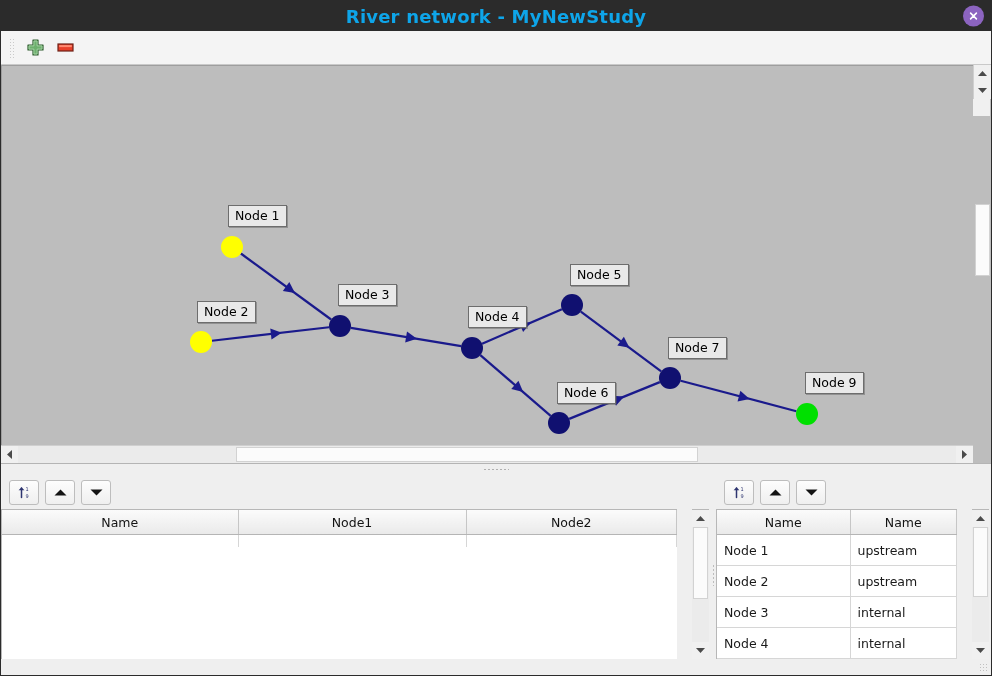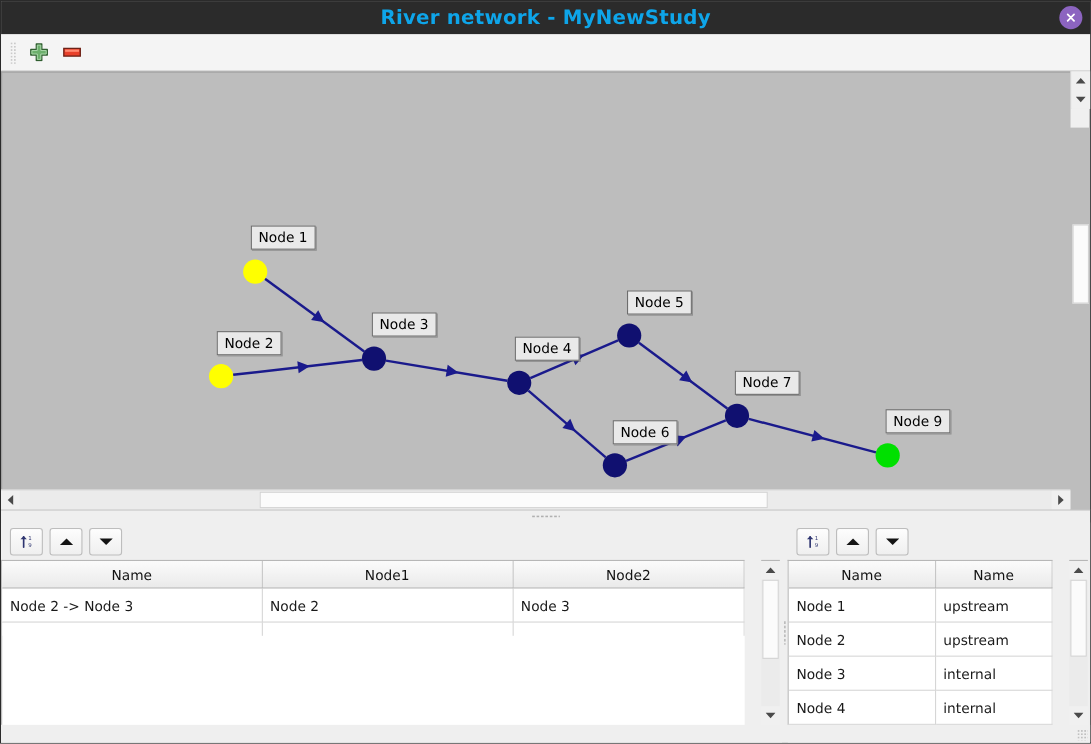--- a/index.html
+++ b/index.html
@@ -430,11 +430,6 @@
                 </tr>
               </thead>
             <tbody id="branch-body">
-                <tr>
-                  <td>Node 2 -&gt; Node 3</td>
-                  <td>Node 2</td>
-                  <td>Node 3</td>
-                </tr>
                 <tr class="filler">
                   <td></td>
                   <td></td>

